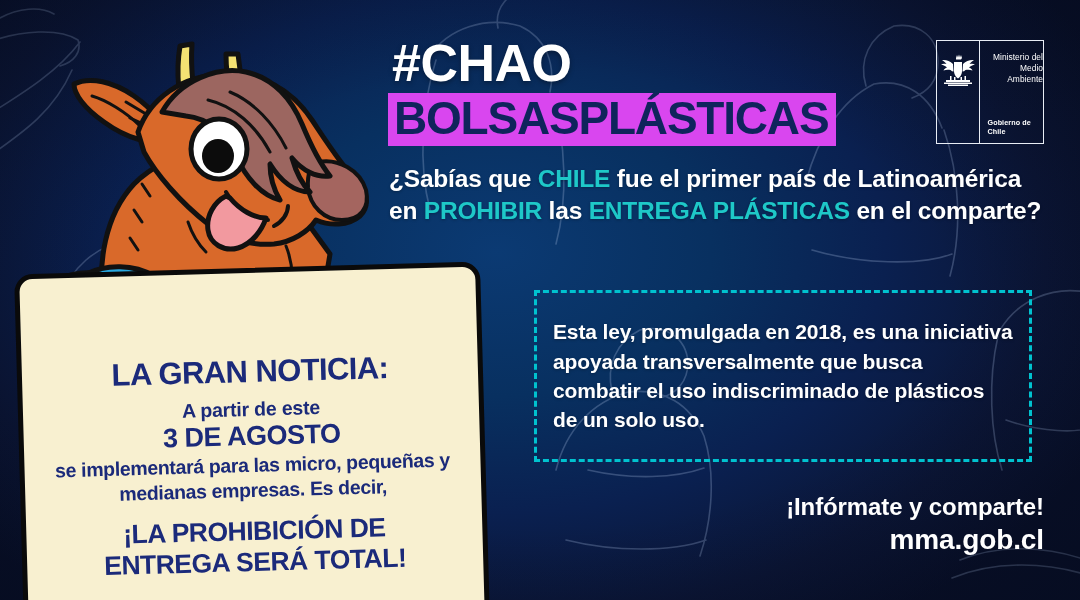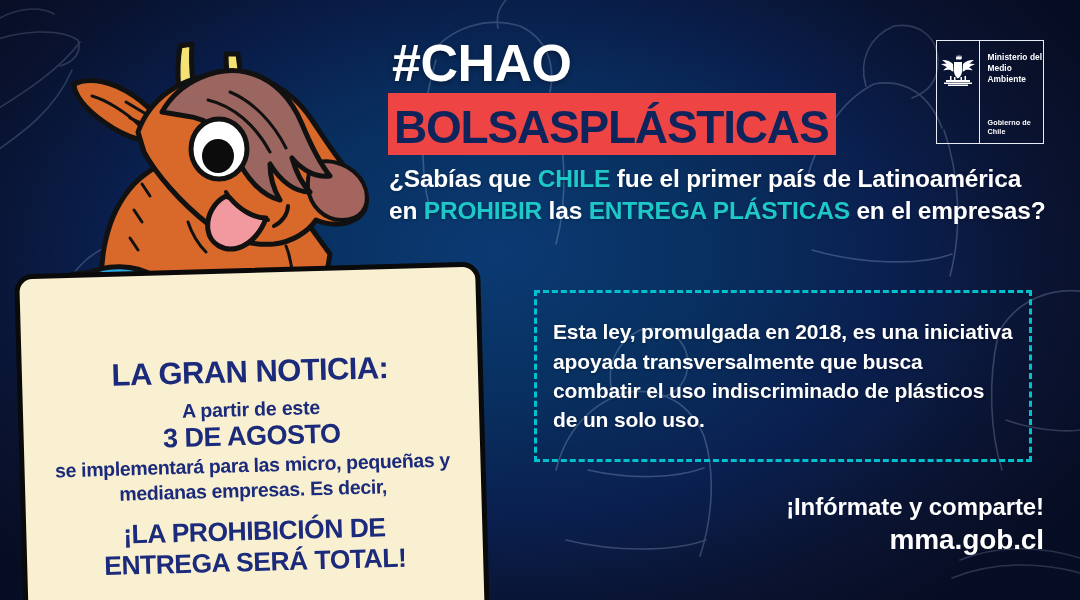--- a/index.html
+++ b/index.html
@@ -167,9 +167,10 @@
   .logo-title {
     color: #ffffff;
     font-size: 8.4px;
-    font-weight: 700;
+    font-weight: 400;
     line-height: 1.32;
     letter-spacing: 0.05px;
+    text-align: right;
   }
   .logo-gob {
     position: absolute;

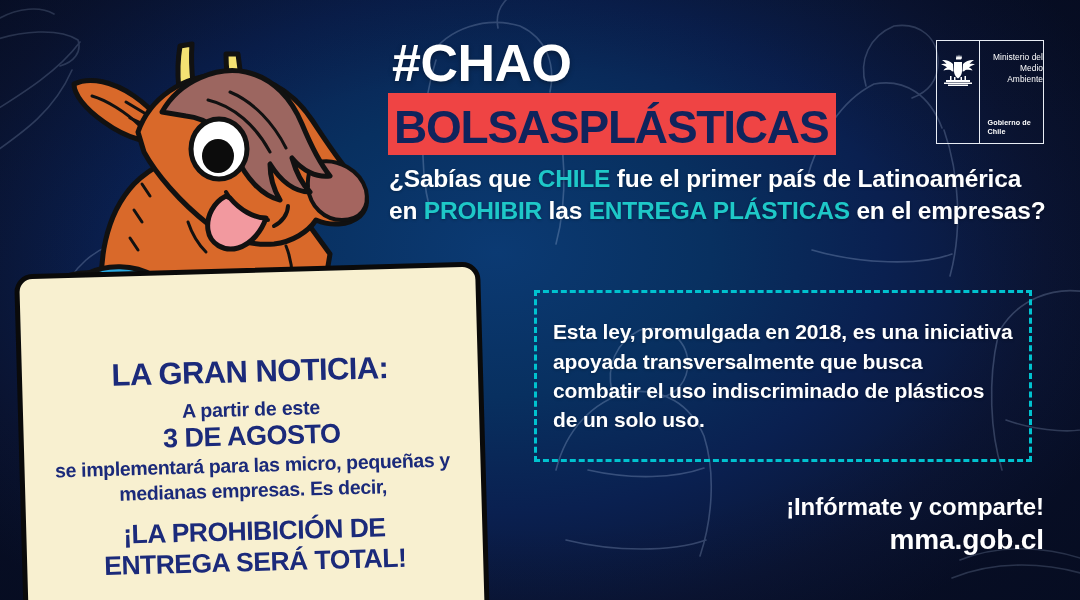--- a/index.html
+++ b/index.html
@@ -64,8 +64,8 @@
   }
   .bolsas-box {
     display: inline-block;
-    background: #ef4444;
-    padding: 11px 8px 4px 6px;
+    background: #d946ef;
+    padding: 2px 8px 4px 6px;
     line-height: 1;
   }
   .bolsas {

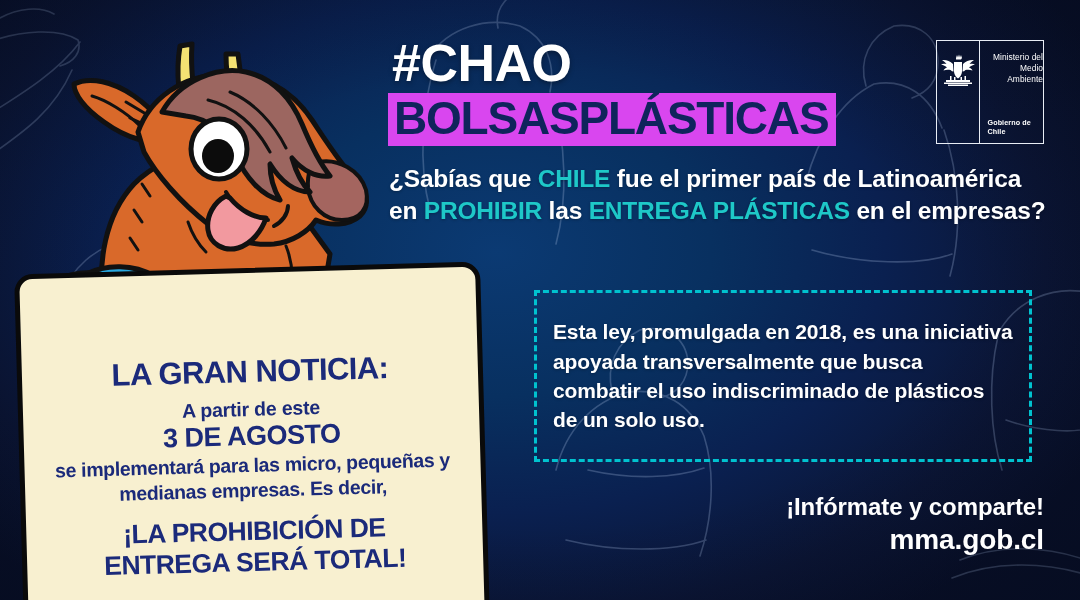--- a/index.html
+++ b/index.html
@@ -305,7 +305,7 @@
   </div>
 
   <div class="subtitle">
-    <span>¿Sabías que </span><span class="accent">CHILE</span><span> fue el primer país de Latinoamérica en </span><span class="accent">PROHIBIR</span><span> las </span><span class="accent">ENTREGA PLÁSTICAS</span><span> en el empresas?</span>
+    <span>¿Sabías que </span><span class="accent">CHILE</span><span> fue el primer país de Latinoamérica en </span><span class="accent">PROHIBIR</span><span> las </span><span class="accent">ENTREGA PLÁSTICAS</span><span> en el comparte?</span>
   </div>
 
   <div class="info-box">

